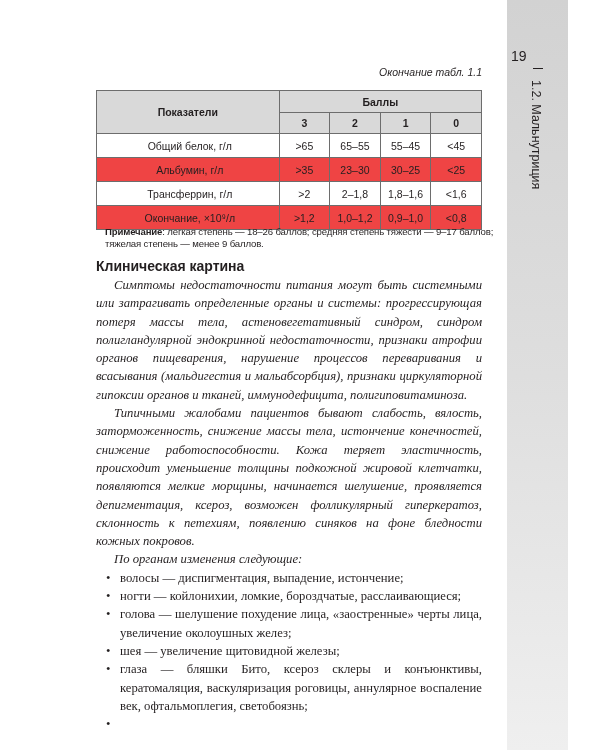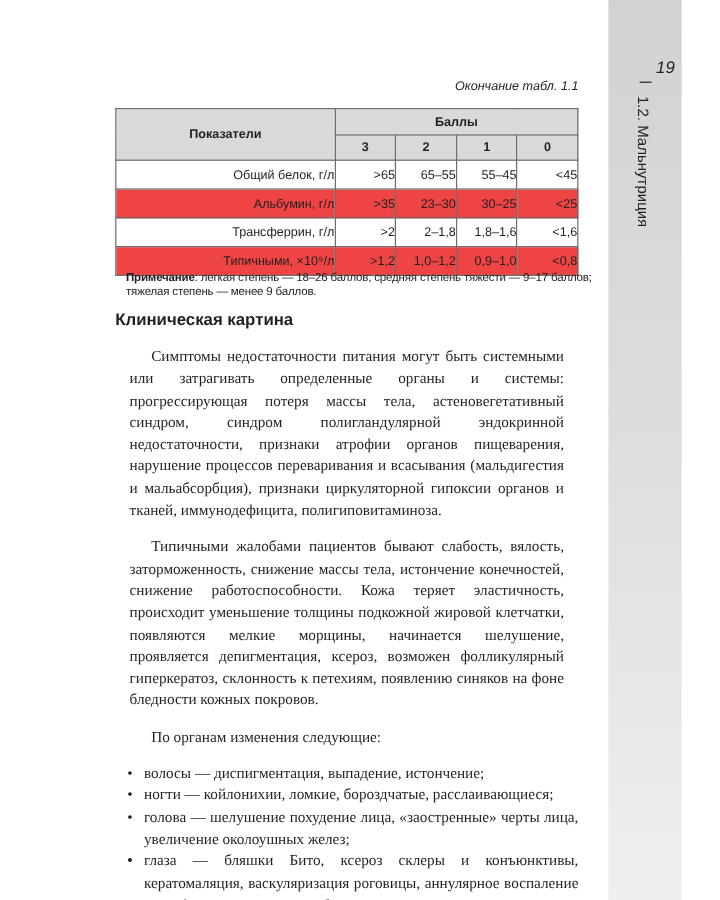--- a/index.html
+++ b/index.html
@@ -13,8 +13,8 @@
     background: linear-gradient(to bottom, #d2d2d2 0%, #dedede 50%, #efefef 100%);
   }
   .page-num {
-    position: absolute; left: 17px; width: 61px; top: 48px; text-align: center;
-    font-family: "Liberation Sans", sans-serif; font-size: 14px; color: #231f20; font-style: italic;
+    position: absolute; left: 4px; width: 61px; top: 48px; text-align: left;
+    font-family: "Liberation Sans", sans-serif; font-size: 14px; color: #231f20;
   }
   .page-num-rule {
     position: absolute; left: 26px; top: 68px; width: 10px; height: 1px; background: #231f20;

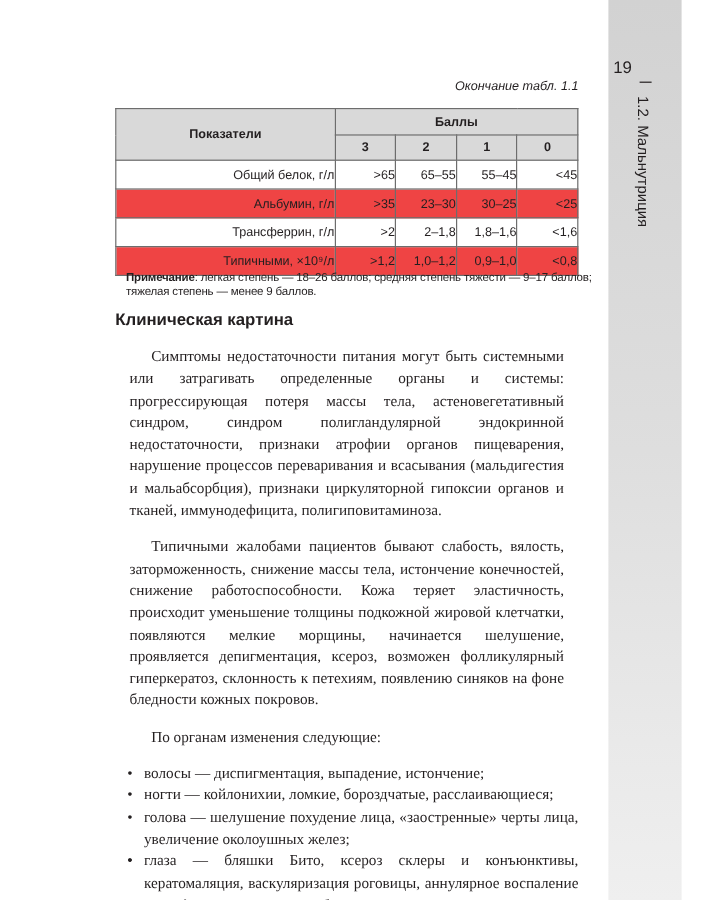--- a/index.html
+++ b/index.html
@@ -39,7 +39,7 @@
   table.data .h1 { height: 21px; margin-top: 12px; }
   table.data .h2 { height: 20px; }
   table.data td { height: 23px; }
-  table.data td.label { text-align: right; padding-left: 4px; width: 179px; margin-left: 24px; }
+  table.data td.label { text-align: center; padding-left: 4px; width: 179px; margin-left: 24px; }
   table.data td.val { text-align: right; width: 50px; }
   table.data tr.shade td { background: #ef4444; }
   .note {

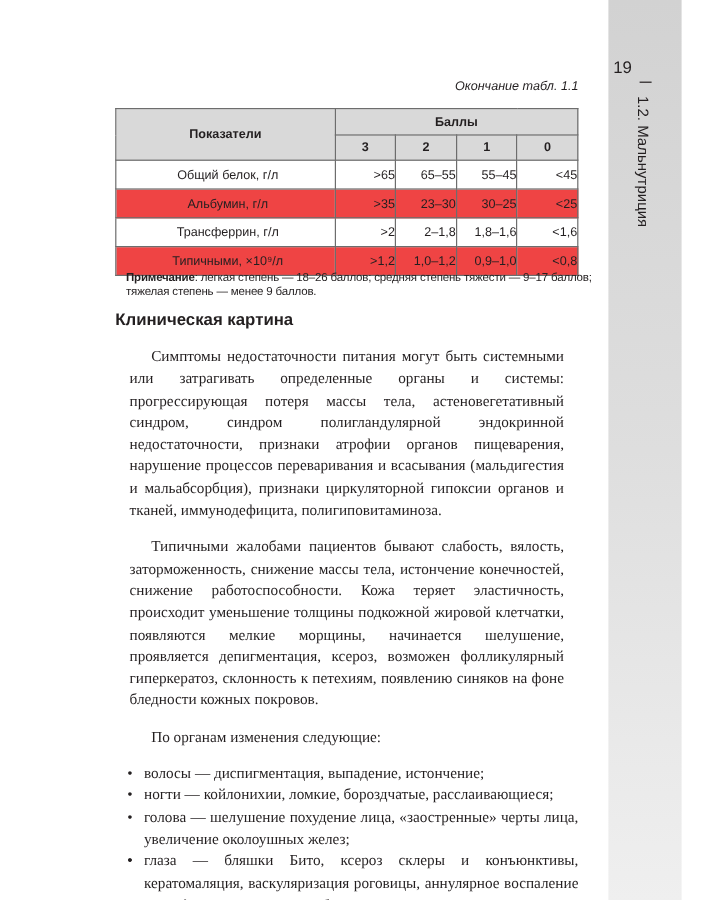--- a/index.html
+++ b/index.html
@@ -40,7 +40,7 @@
   table.data .h2 { height: 20px; }
   table.data td { height: 23px; }
   table.data td.label { text-align: center; padding-left: 4px; width: 179px; margin-left: 24px; }
-  table.data td.val { text-align: right; width: 50px; }
+  table.data td.val { text-align: center; width: 50px; }
   table.data tr.shade td { background: #ef4444; }
   .note {
     position: absolute; left: 105px; top: 226px; width: 390px;

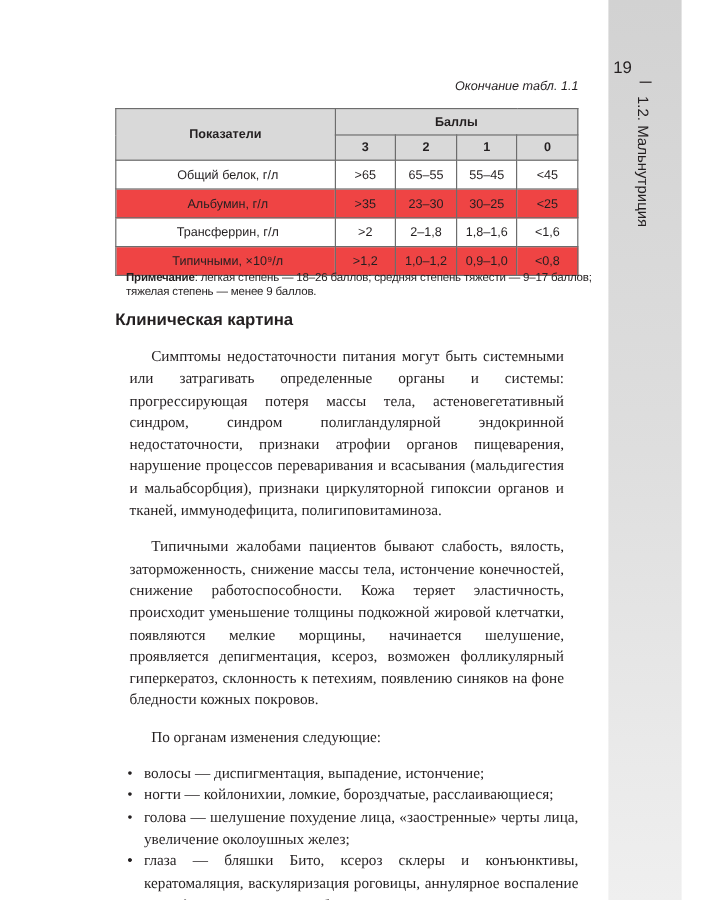--- a/index.html
+++ b/index.html
@@ -106,7 +106,7 @@
     <td class="val">&lt;1,6</td>
   </tr>
   <tr class="shade">
-    <td class="label">Типичными, ×10⁹/л</td>
+    <td class="label">Окончание, ×10⁹/л</td>
     <td class="val">&gt;1,2</td>
     <td class="val">1,0–1,2</td>
     <td class="val">0,9–1,0</td>

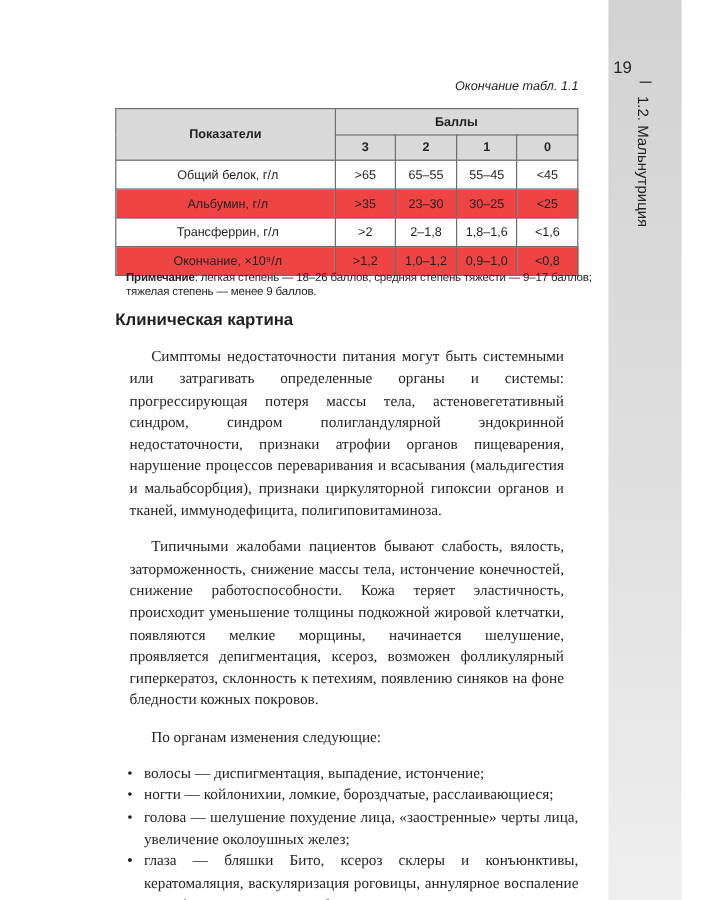--- a/index.html
+++ b/index.html
@@ -56,7 +56,7 @@
     position: absolute; left: 96px; top: 276px; width: 386px;
     font-size: 12.7px; line-height: 18.3px; text-align: justify; color: #231f20;
   }
-  .body-text p { margin: 12px; text-indent: 18px; }
+  .body-text p { margin: 0; text-indent: 18px; font-style: italic; }
   .body-text ul { margin: 0; padding: 0; list-style: none; }
   .body-text li { position: relative; padding-left: 24px; }
   .body-text li .bullet { position: absolute; left: 10px; top: 0; }

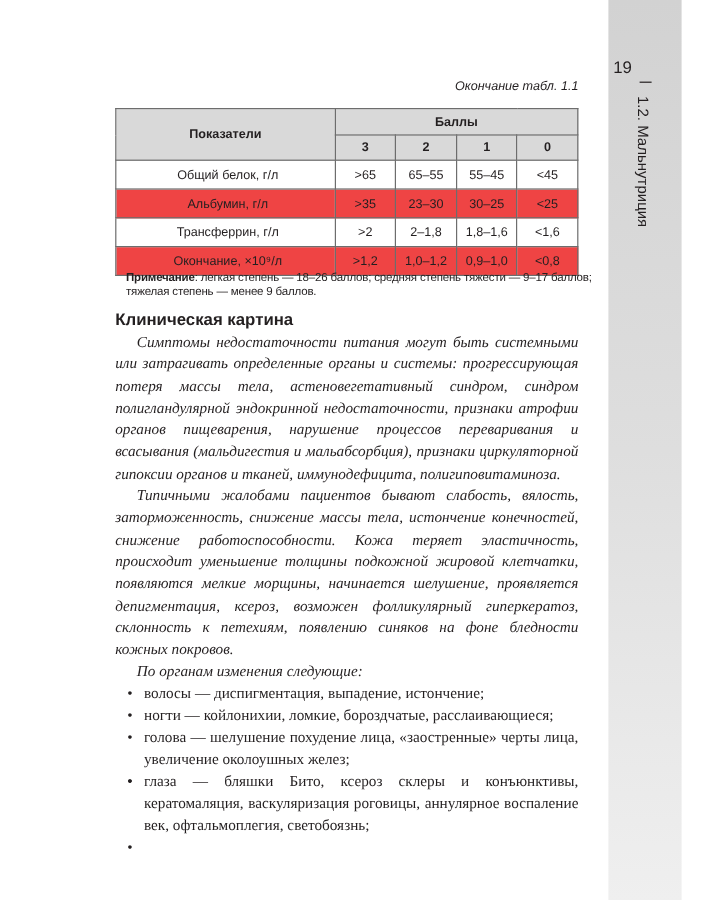--- a/index.html
+++ b/index.html
@@ -127,7 +127,7 @@
     <li><span class="bullet">•</span><span>волосы — диспигментация, выпадение, истончение;</span></li>
     <li><span class="bullet">•</span><span>ногти — койлонихии, ломкие, бороздчатые, расслаивающиеся;</span></li>
     <li><span class="bullet">•</span><span>голова — шелушение похудение лица, «заостренные» черты лица, увеличение околоушных желез;</span></li>
-    <li><span class="bullet">•</span></li>
+    <li><span class="bullet">•</span><span>шея — увеличение щитовидной железы;</span></li>
     <li><span class="bullet">•</span><span>глаза — бляшки Бито, ксероз склеры и конъюнктивы, кератомаляция, васкуляризация роговицы, аннулярное воспаление век, офтальмоплегия, светобоязнь;</span></li>
     <li><span class="bullet">•</span></li>
   </ul>

